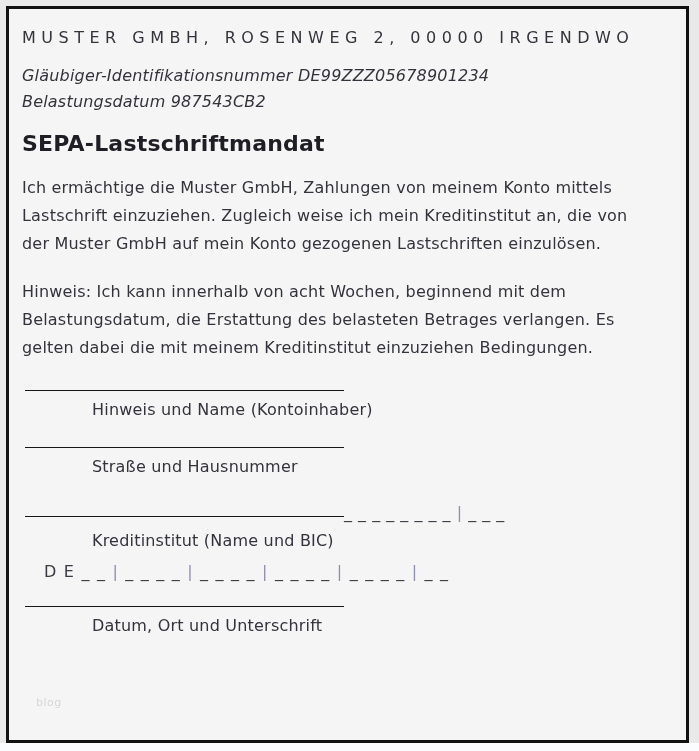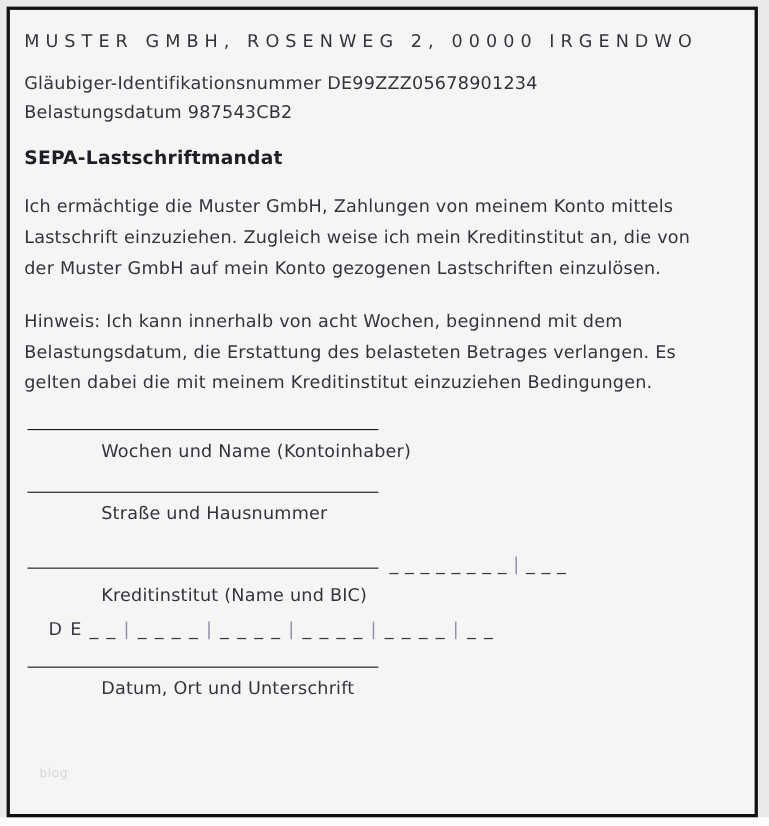--- a/index.html
+++ b/index.html
@@ -47,6 +47,7 @@
     font-size: 16px;
     line-height: 20px;
     letter-spacing: 0.2px;
+    font-style: italic;
   }
   .meta2 {
     margin-top: 6px;

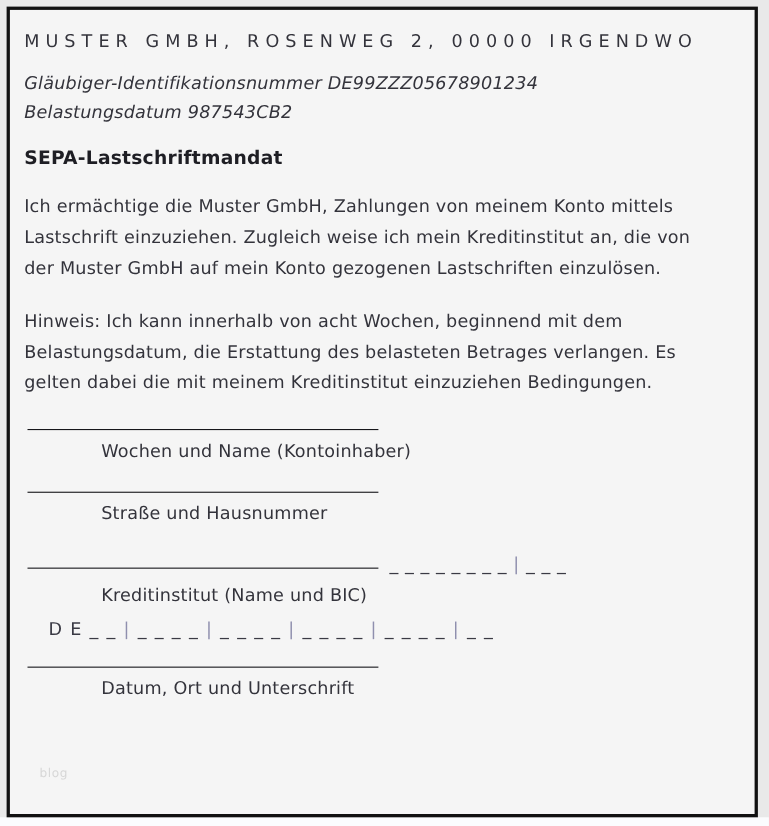--- a/index.html
+++ b/index.html
@@ -54,7 +54,7 @@
   }
   .title {
     margin: 22px 0 0 0;
-    font-size: 17px;
+    font-size: 22px;
     line-height: 20px;
     font-weight: bold;
     color: #1e1e24;

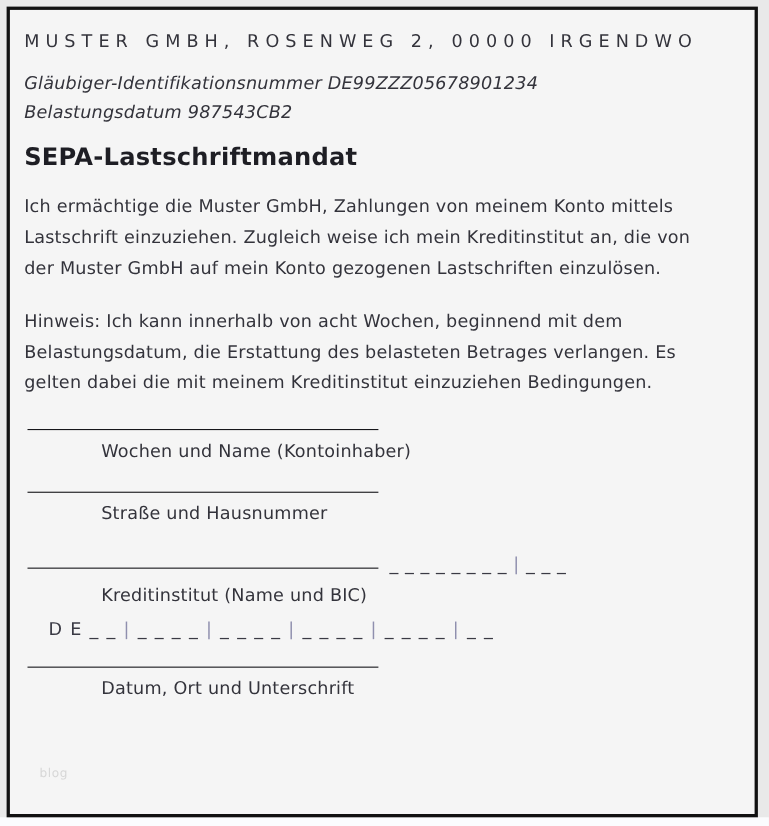--- a/index.html
+++ b/index.html
@@ -154,7 +154,7 @@
 
       <div class="field">
         <div class="rule"></div>
-        <div class="label">Wochen und Name (Kontoinhaber)</div>
+        <div class="label">Hinweis und Name (Kontoinhaber)</div>
       </div>
 
       <div class="field">

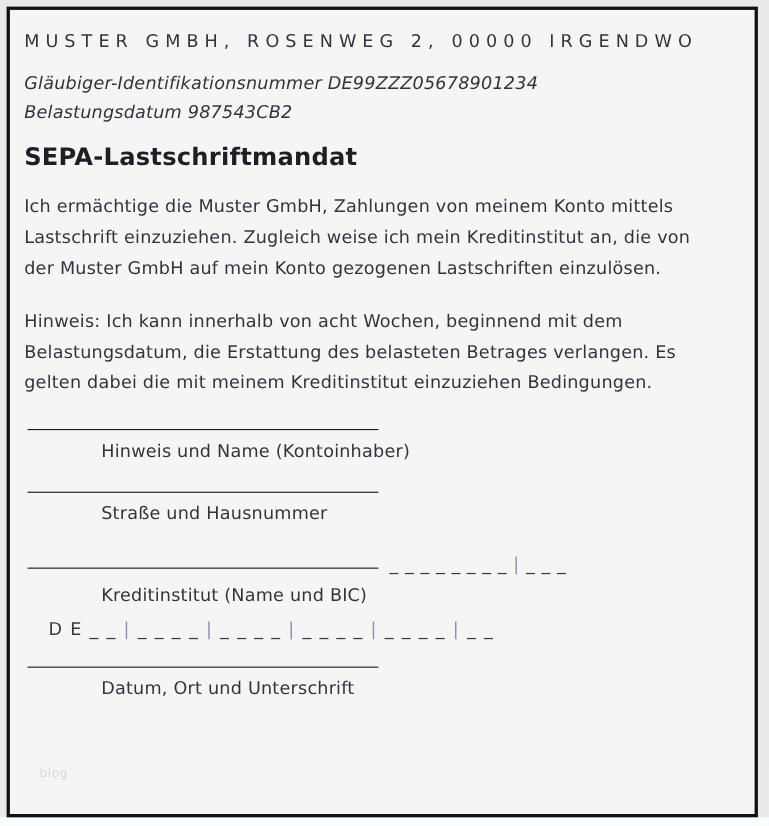--- a/index.html
+++ b/index.html
@@ -82,7 +82,7 @@
   .rule-row {
     display: flex;
     align-items: flex-end;
-    gap: 10px;
+    gap: 0;
   }
   .rule-row .rule {
     margin-bottom: 5px;

